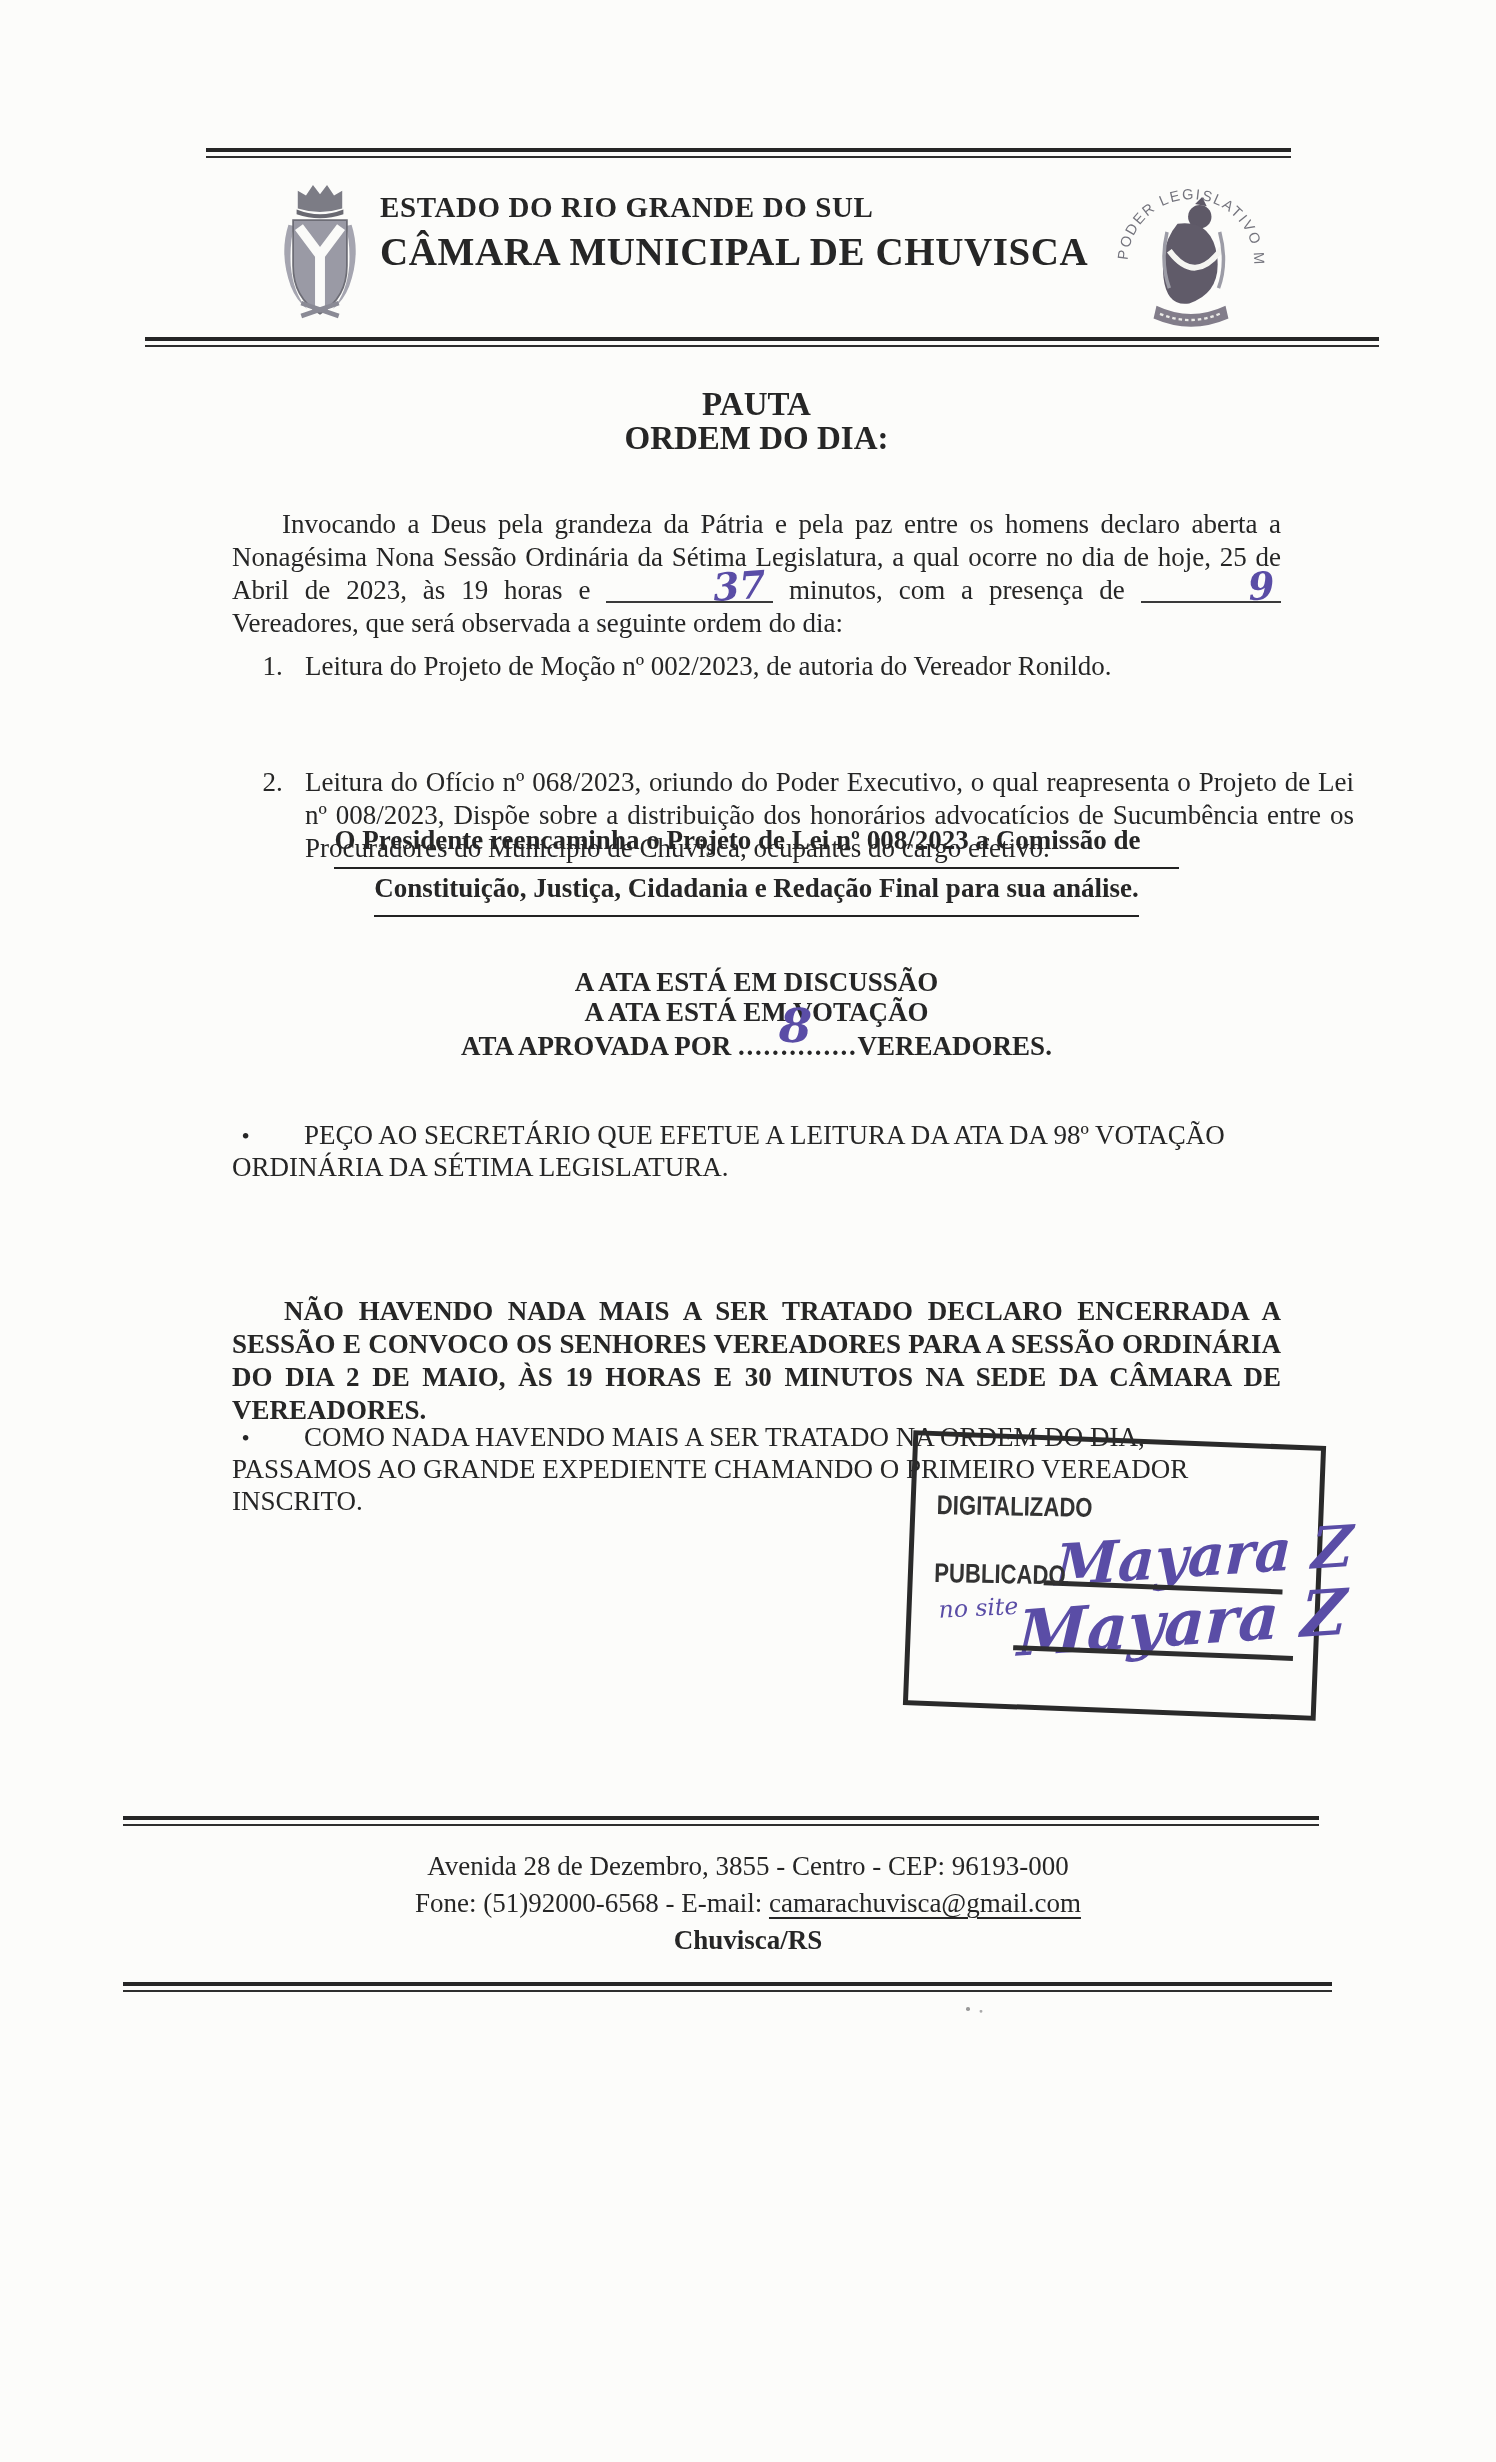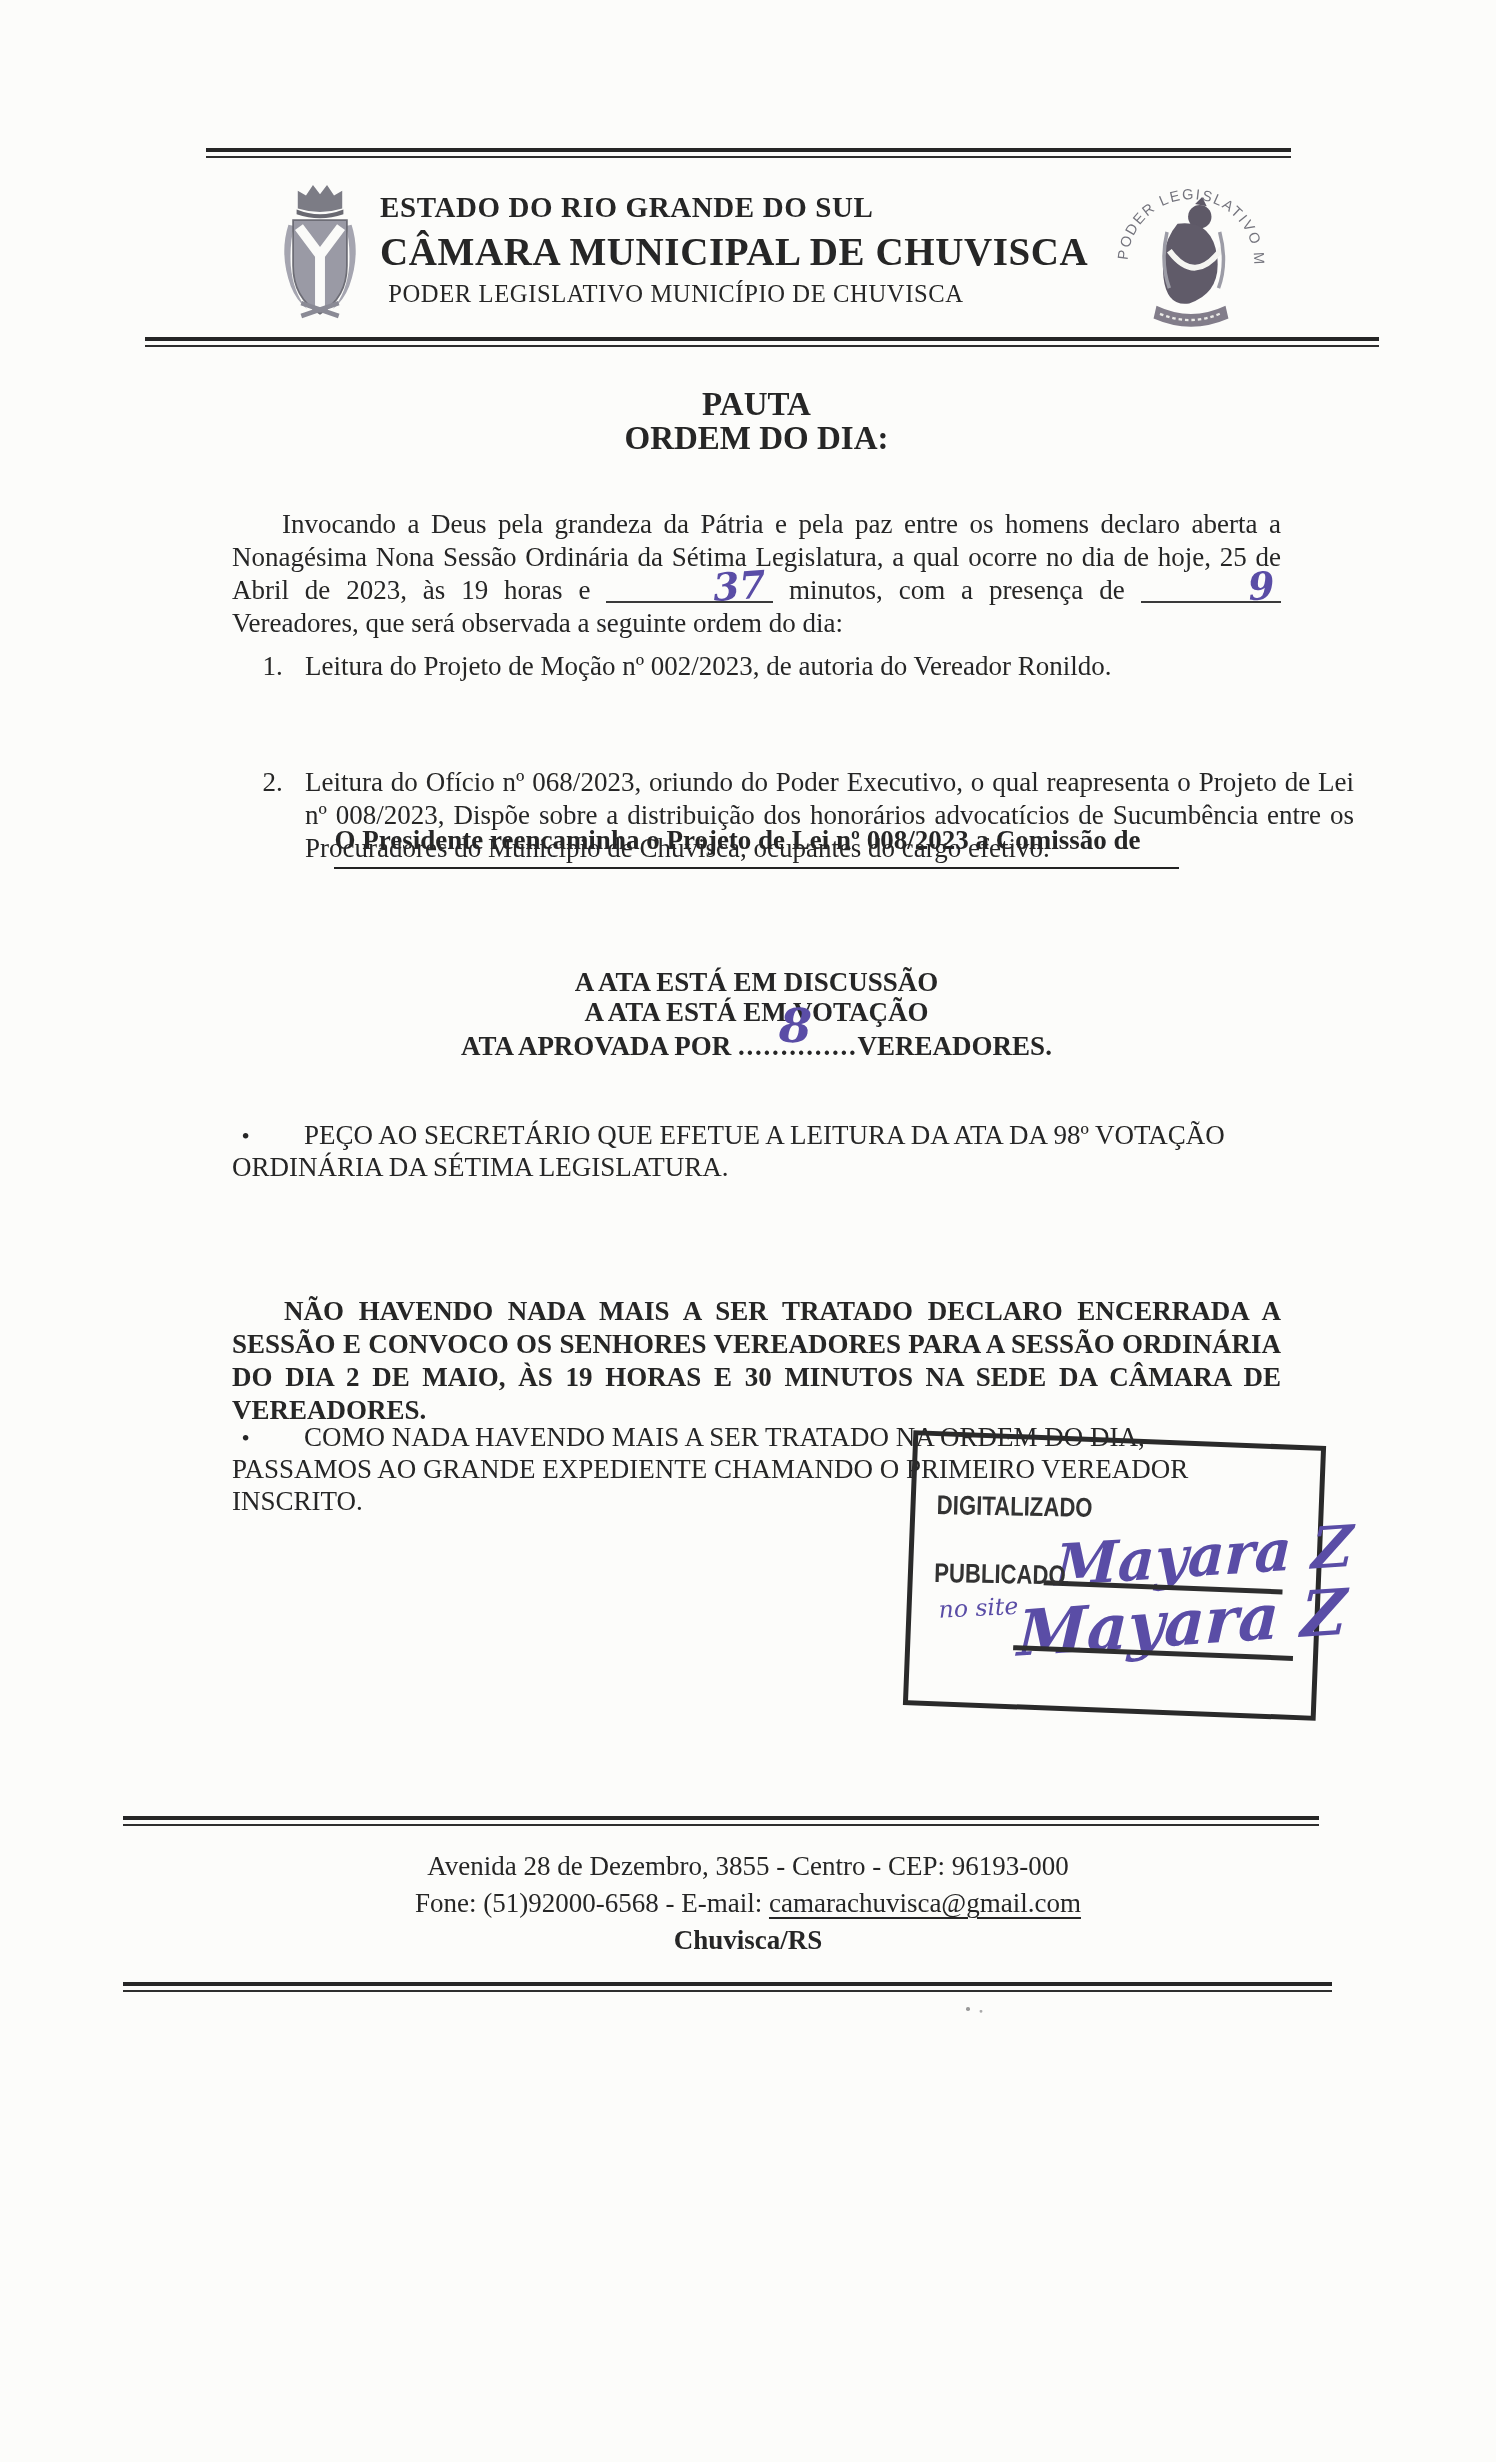--- a/index.html
+++ b/index.html
@@ -129,7 +129,6 @@
   <div class="header-text">
     <div class="h-state">ESTADO DO RIO GRANDE DO SUL</div>
     <div class="h-chamber">CÂMARA MUNICIPAL DE CHUVISCA</div>
-    <div class="h-sub">PODER LEGISLATIVO MUNICÍPIO DE CHUVISCA</div>
   </div>
 
   <div class="seal">

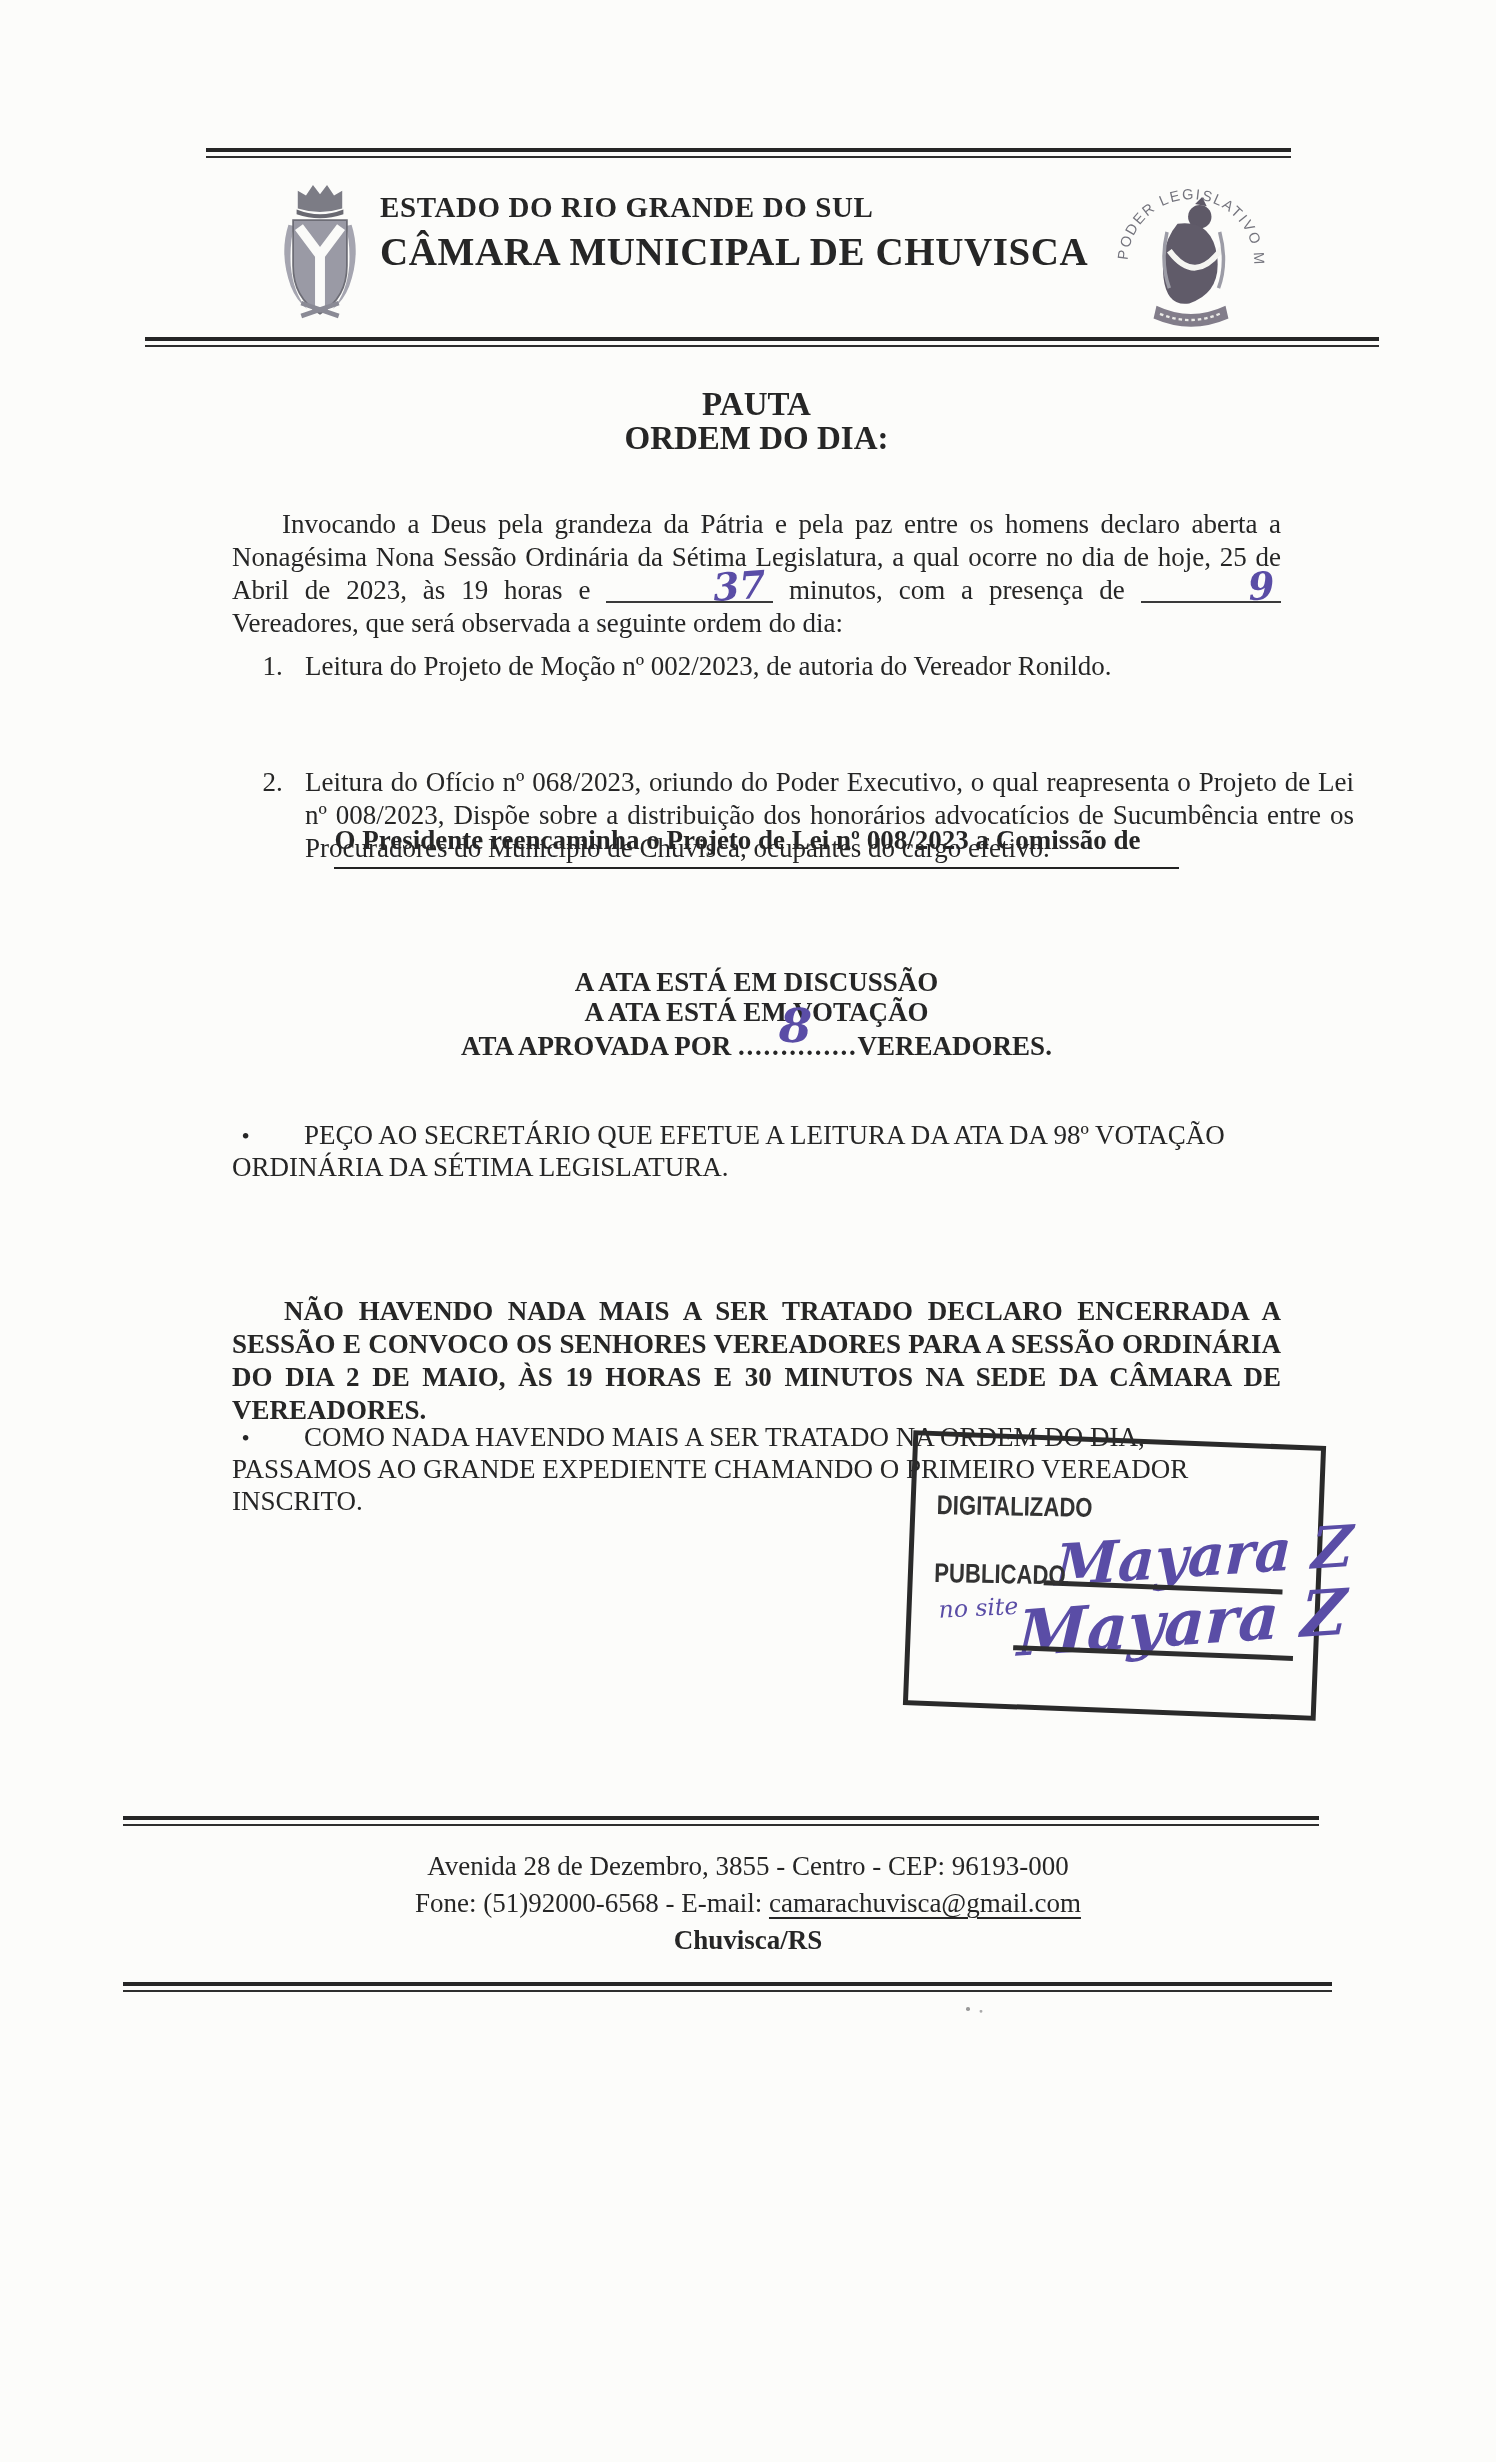--- a/index.html
+++ b/index.html
@@ -172,6 +172,7 @@
 
   <div class="col decision">
     <div><span class="u u1">O  Presidente reencaminha o Projeto de Lei nº 008/2023 a Comissão de</span></div>
+    <div><span class="u">Constituição, Justiça, Cidadania e Redação Final para sua análise.</span></div>
   </div>
 
   <p class="col bullet bullet1">

